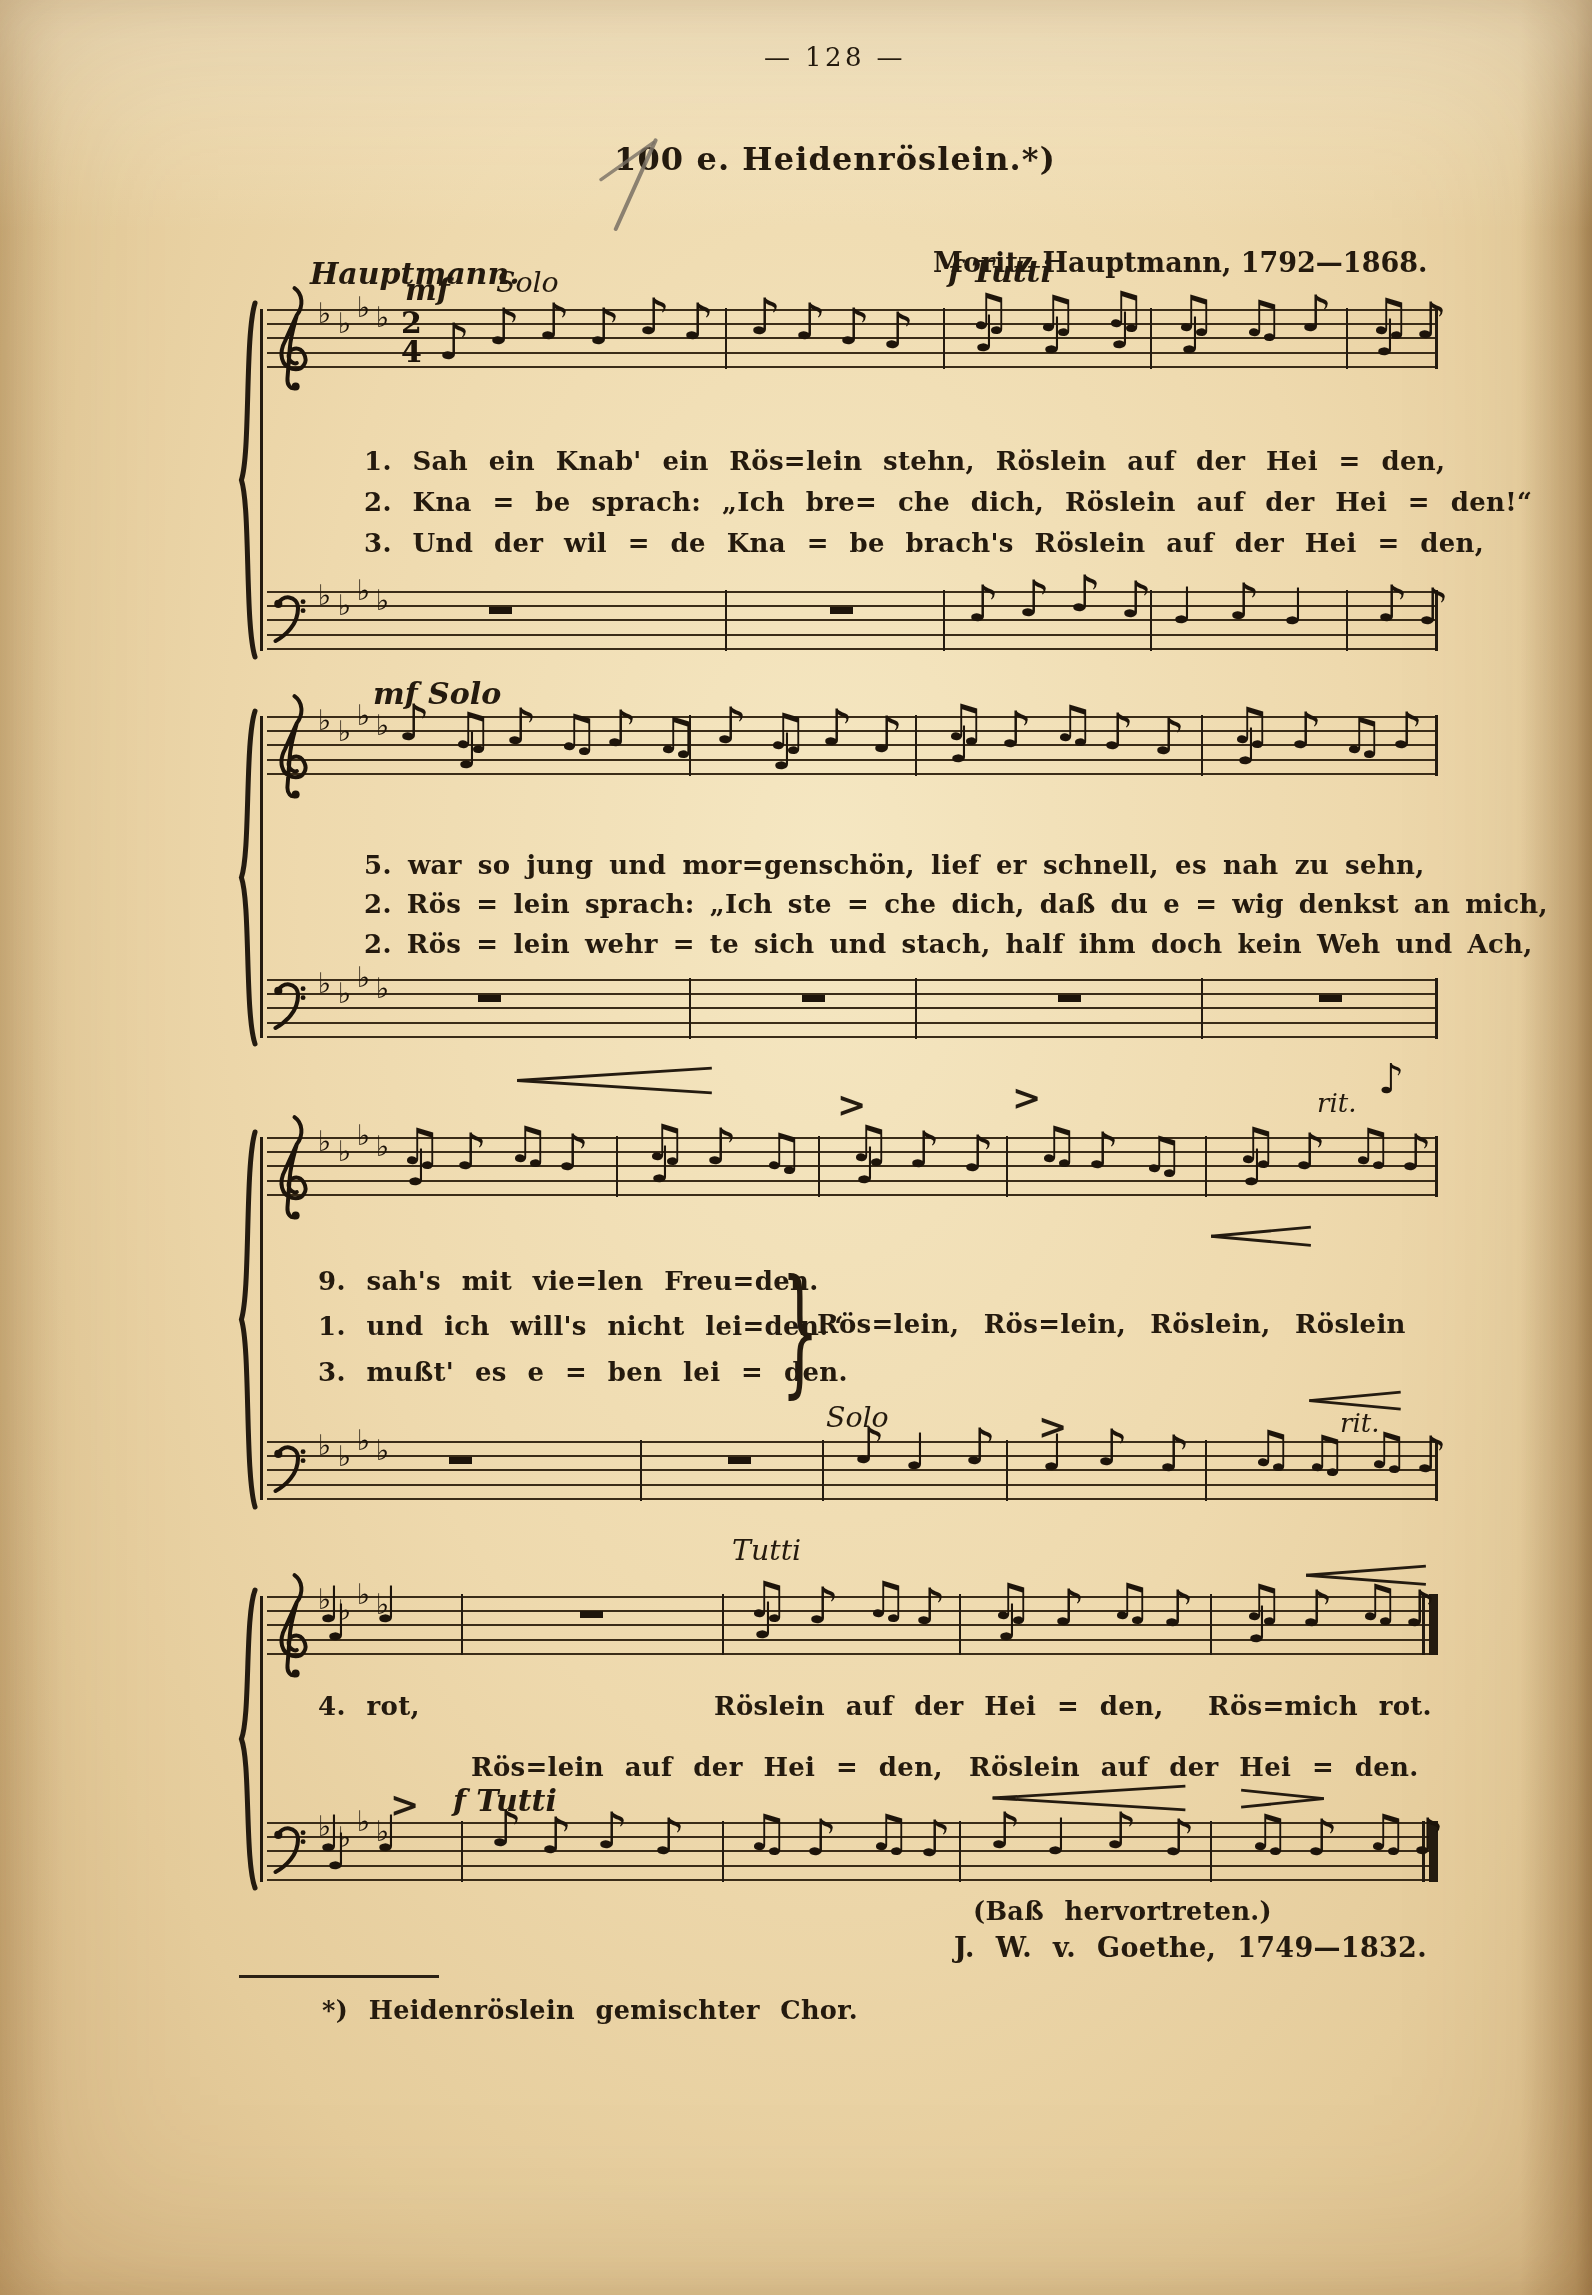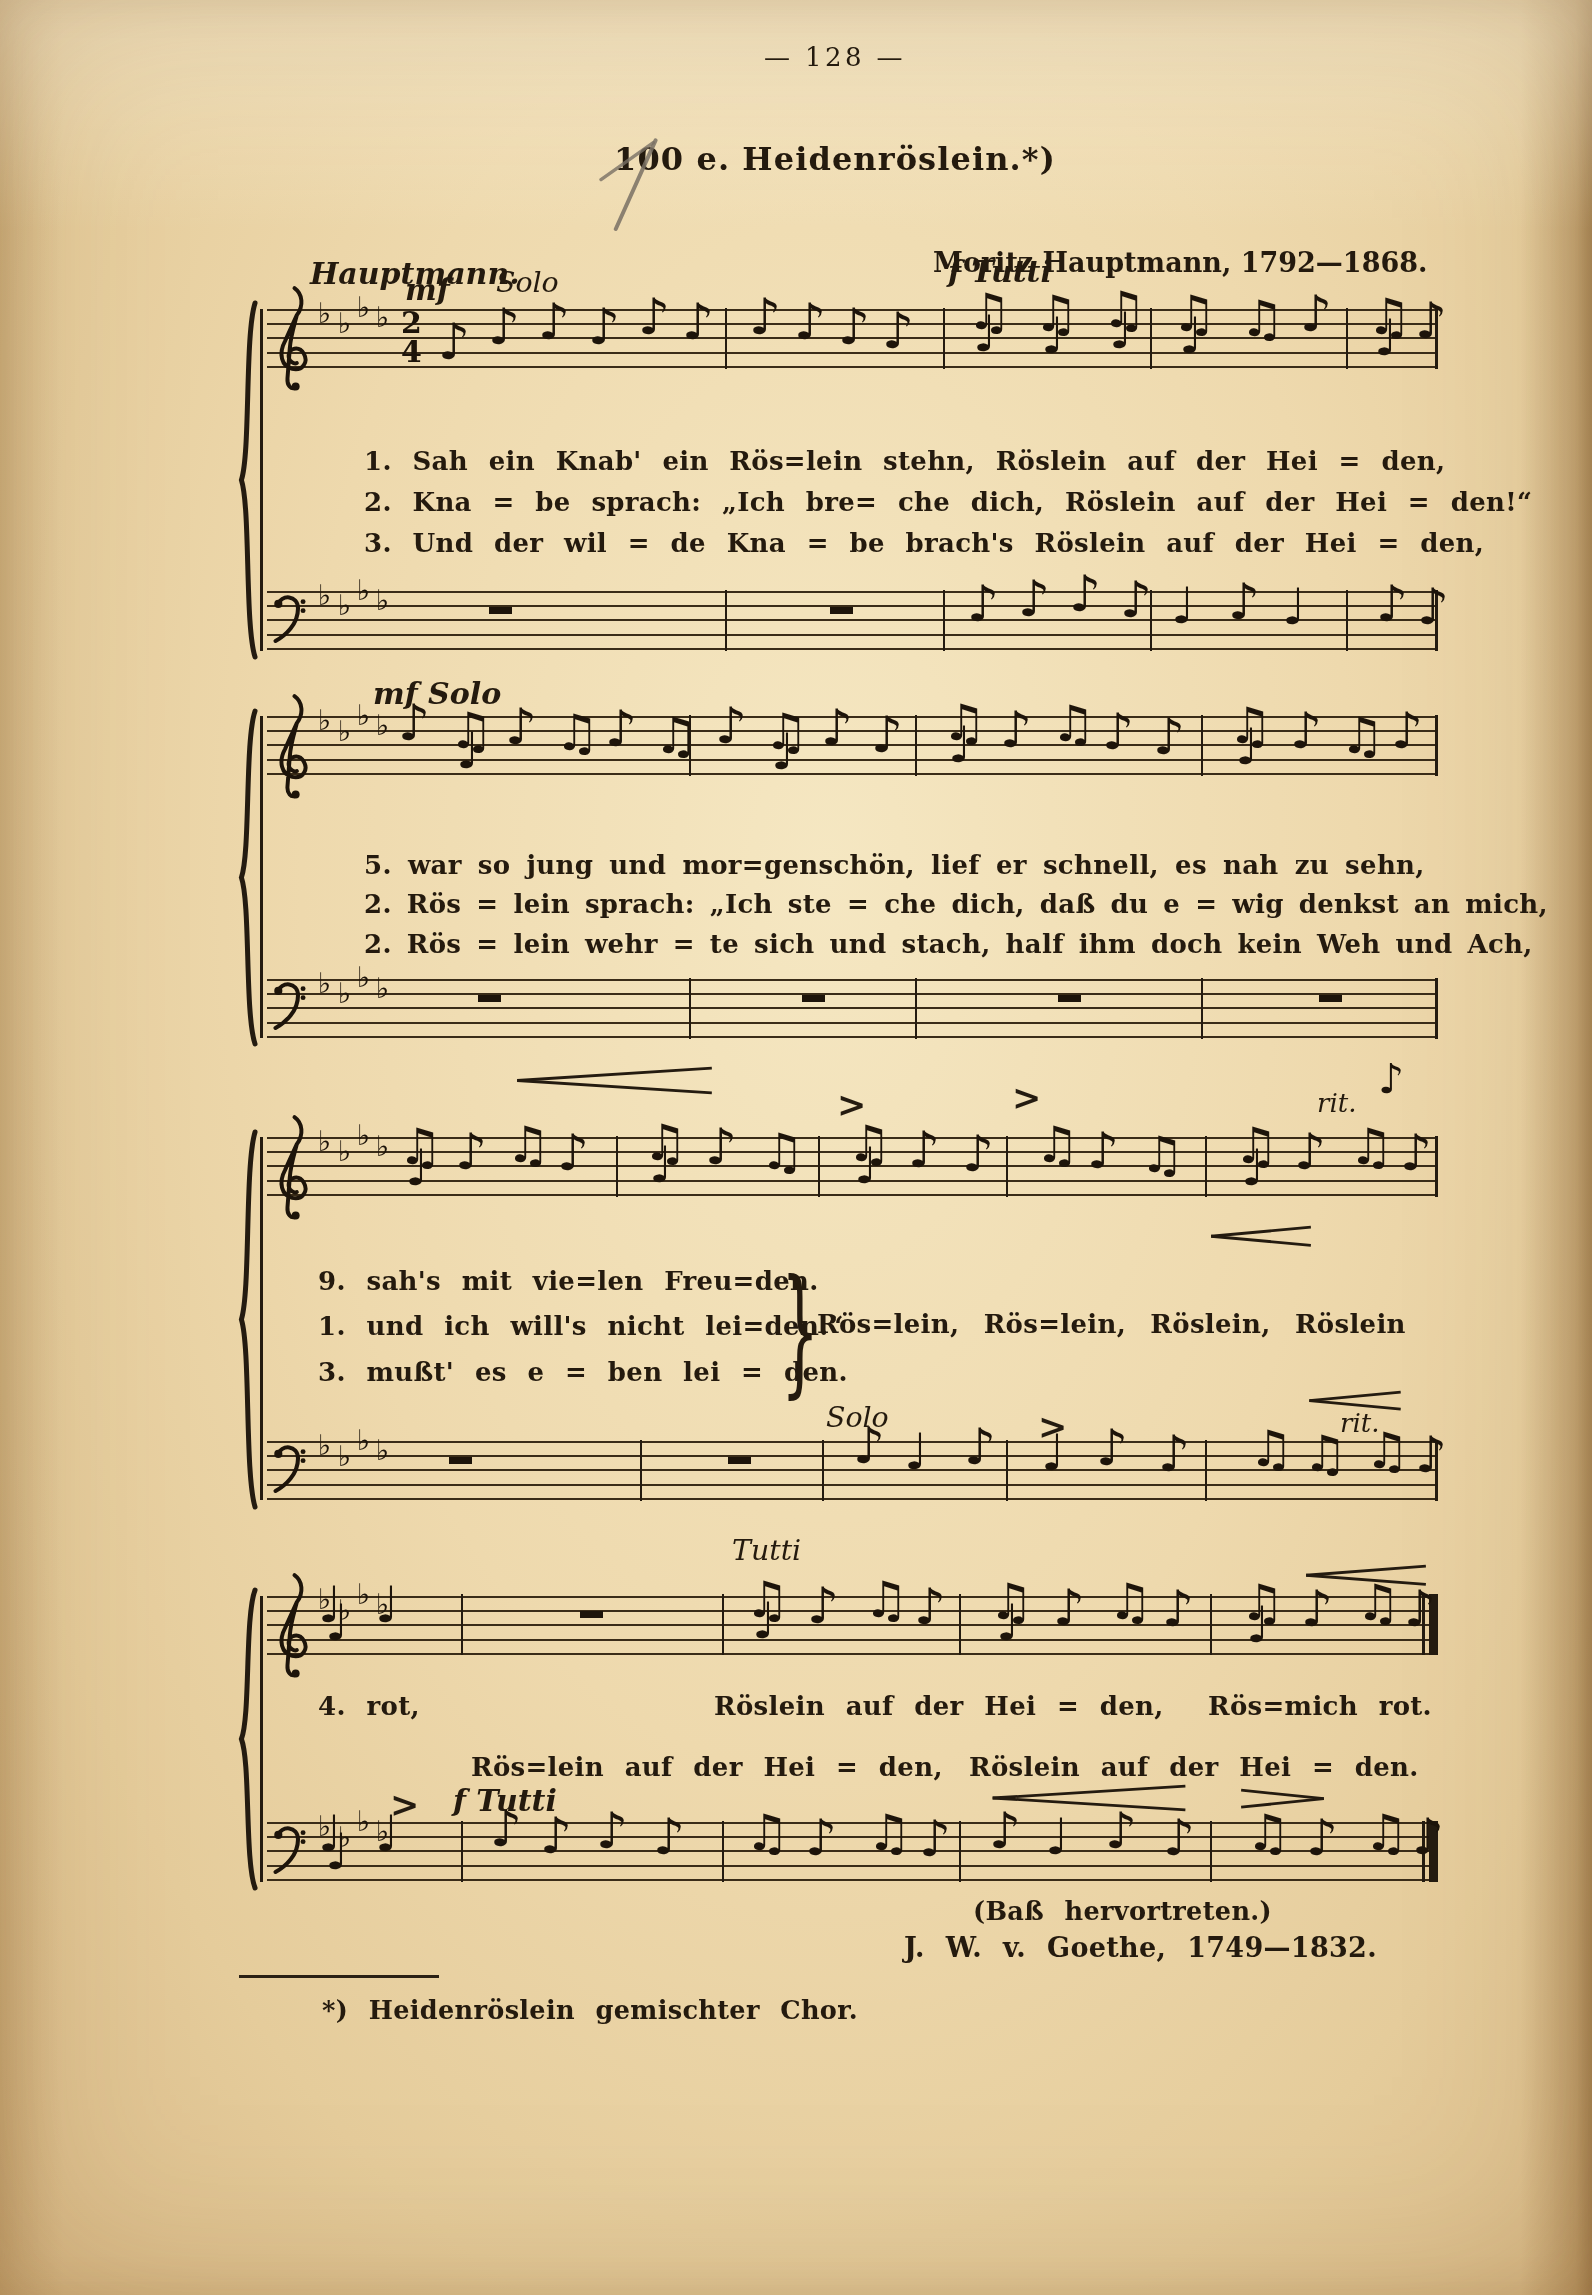--- a/index.html
+++ b/index.html
@@ -80,7 +80,7 @@
 <div class="abs lyric" style="left:969px;top:1752px">Röslein auf der Hei    =    den.</div>
 
 <div class="abs lyric" style="left:973px;top:1896px;font-size:25.6px">(Baß hervortreten.)</div>
-<div class="abs lyric" style="left:904px;top:1932px;font-size:27px">J. W. v. Goethe, 1749—1832.</div>
+<div class="abs lyric" style="left:954px;top:1932px;font-size:27px">J. W. v. Goethe, 1749—1832.</div>
 <div class="footrule"></div>
 <div class="abs lyric" style="left:322px;top:1995px;font-size:25.6px">*) Heidenröslein gemischter Chor.</div>
 

